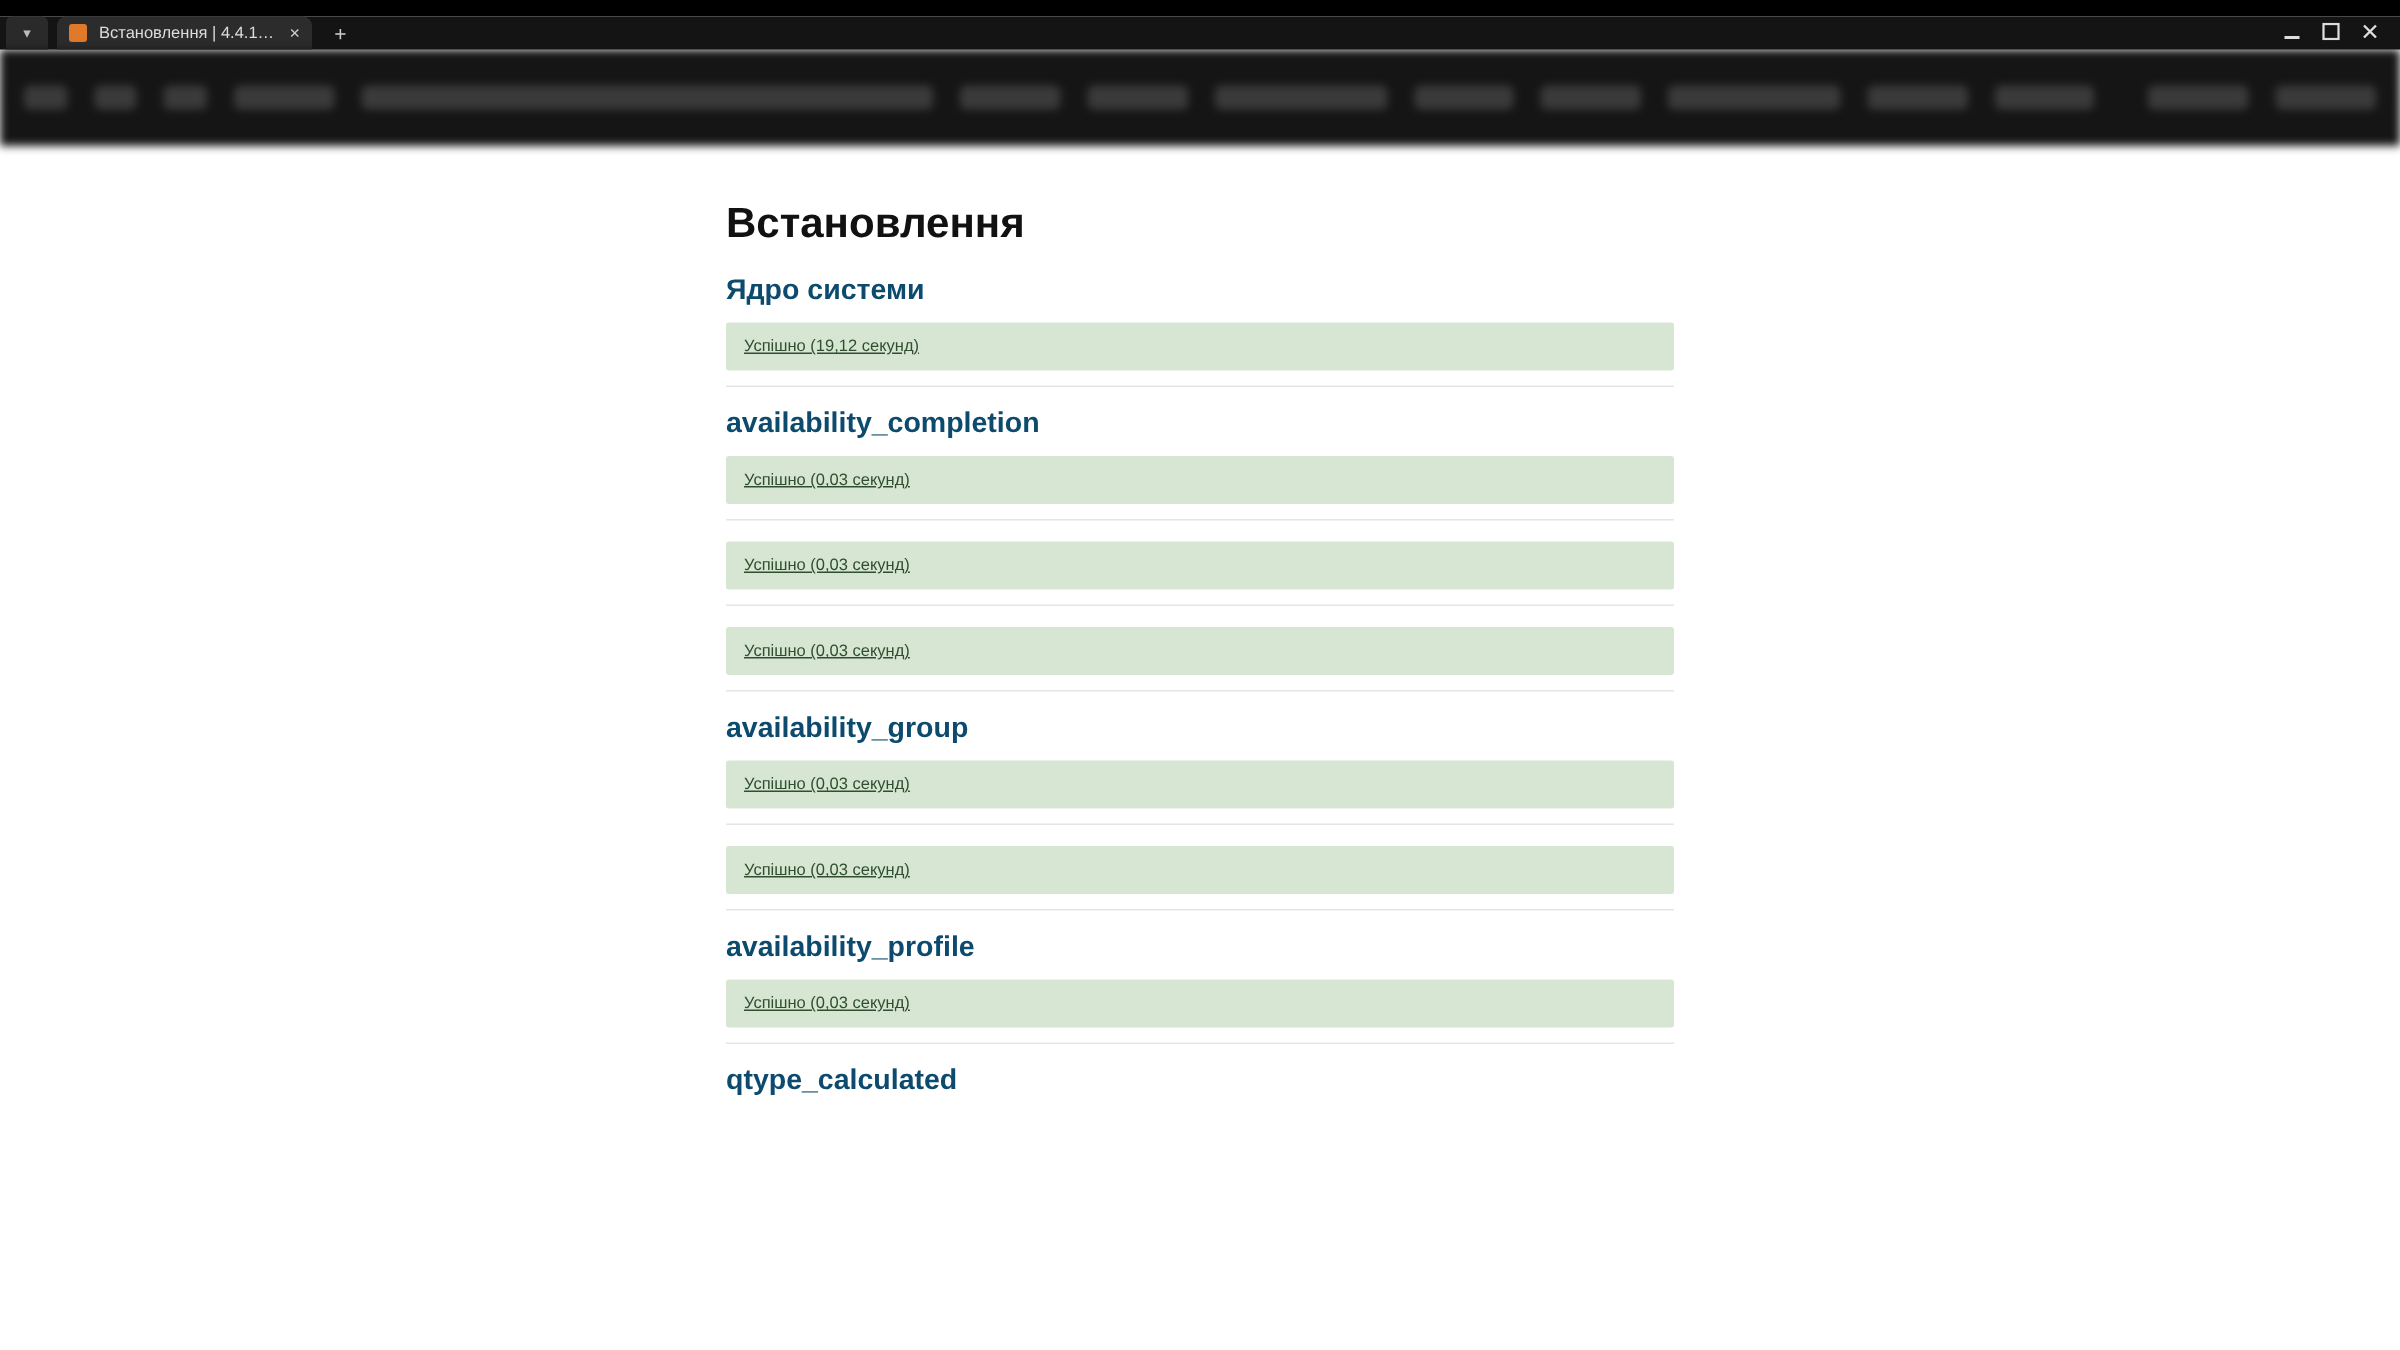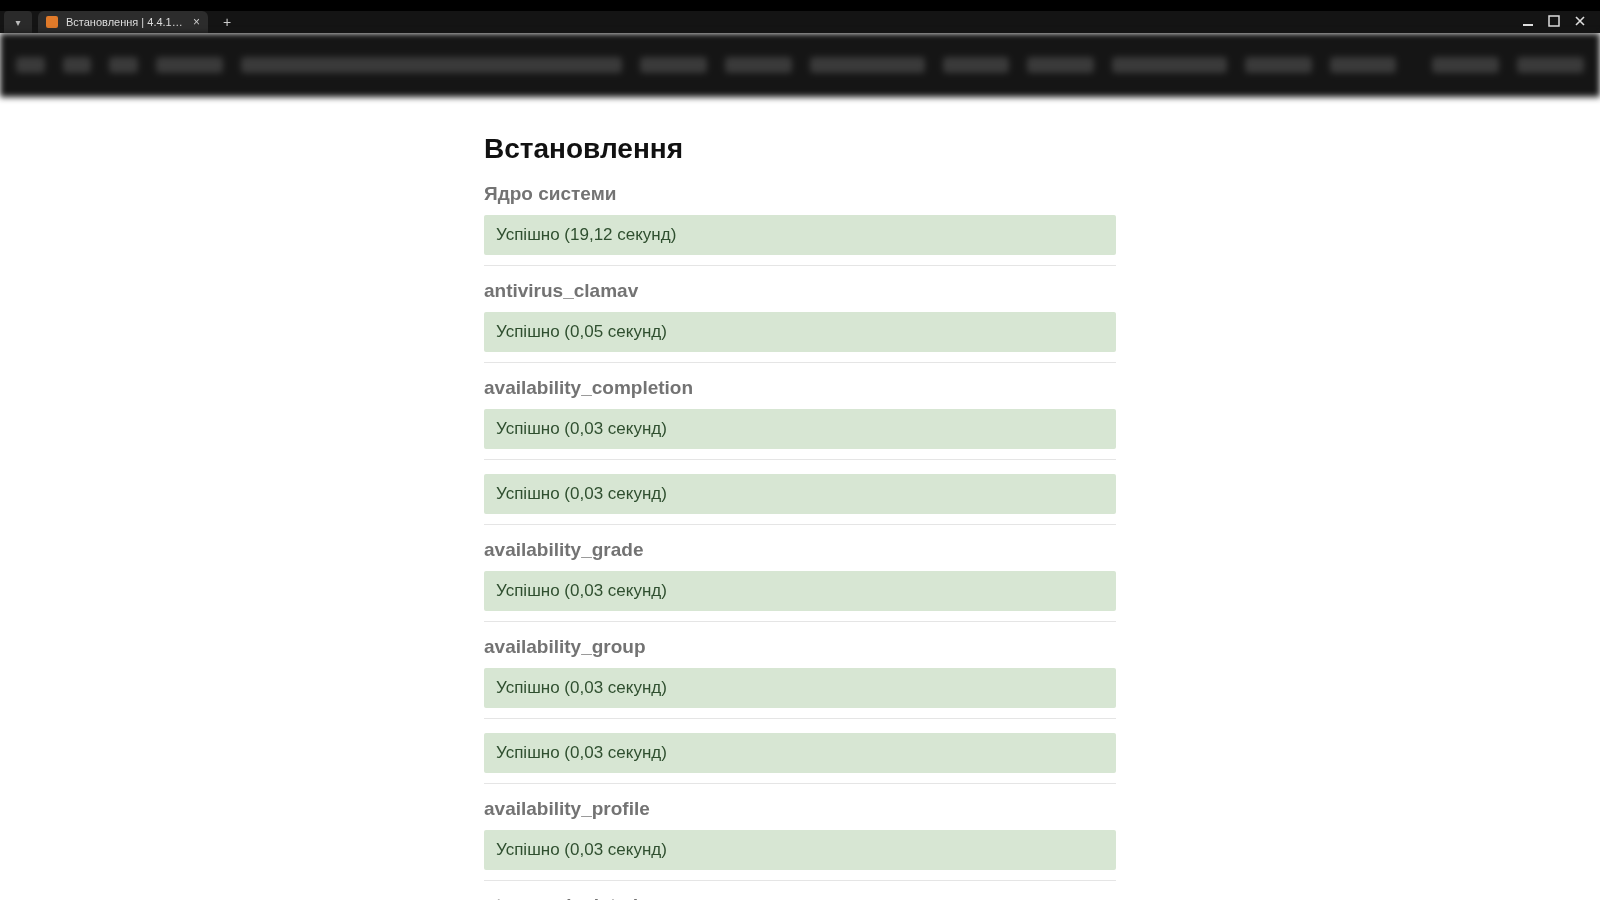--- a/index.html
+++ b/index.html
@@ -69,7 +69,7 @@
   .section { border-bottom:1px solid #e5e5e5; padding-bottom:10px; margin-bottom:14px; }
   .section:last-child { border-bottom:none; }
   h2.section-title {
-    font-size:19px; font-weight:700; color:#737373; margin-bottom:10px;
+    font-size:19px; font-weight:700; color:#0c4a6e; margin-bottom:10px;
   }
   .status-box {
     background:#d7e6d3;

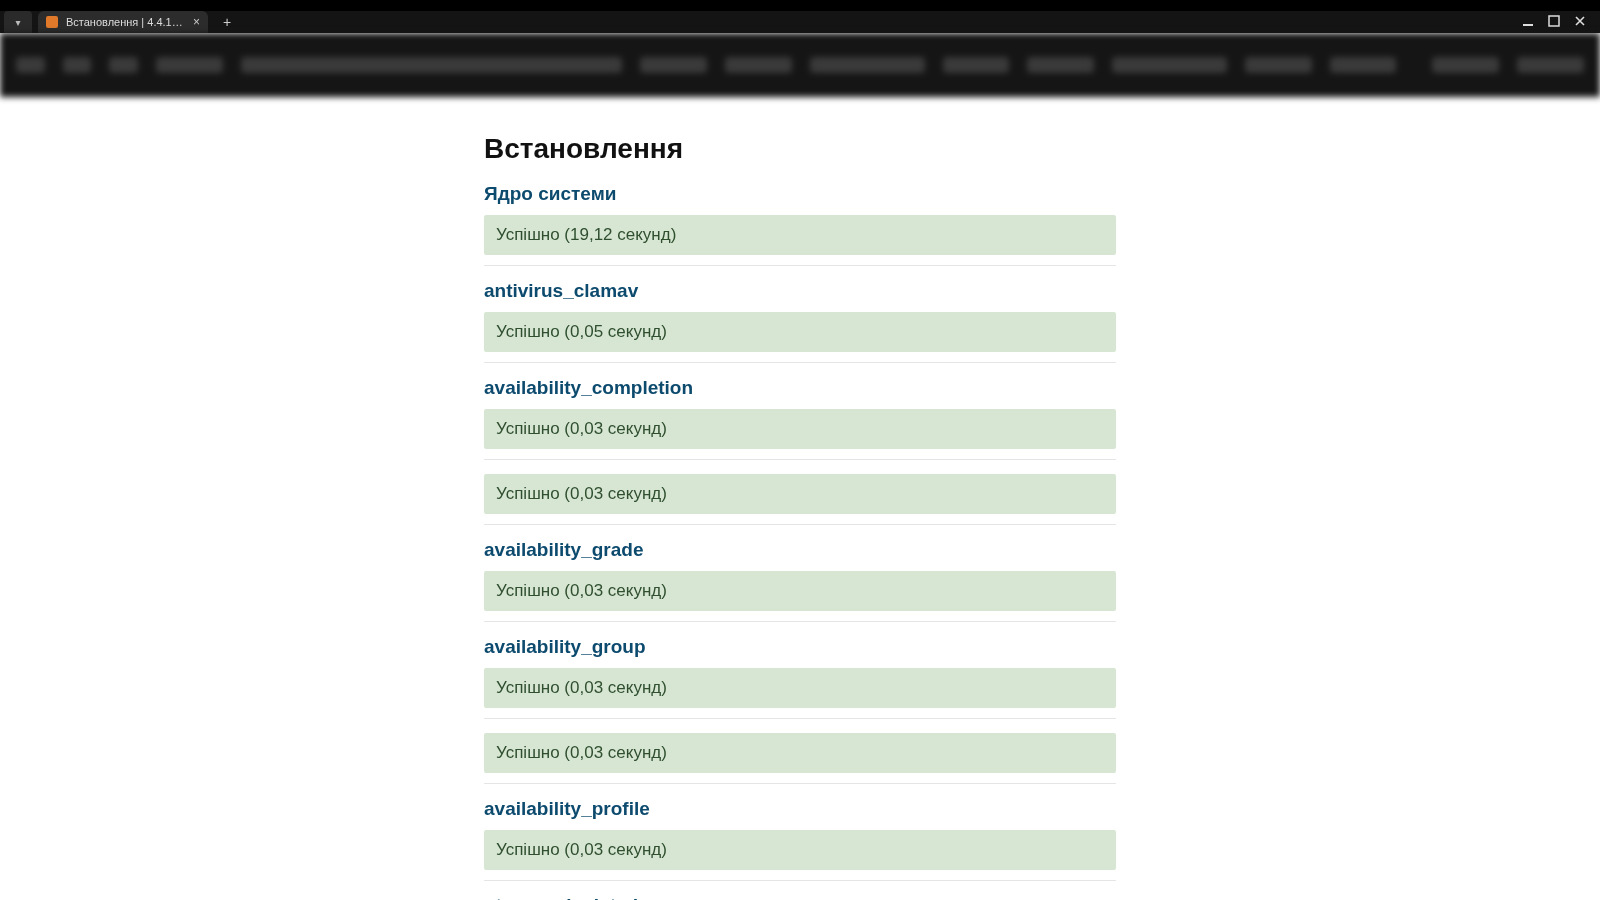--- a/index.html
+++ b/index.html
@@ -74,9 +74,10 @@
   .status-box {
     background:#d7e6d3;
     padding:10px 12px;
-    font-size:17px;
+    font-size:11px;
     color:#2f4f2f;
     border-radius:2px;
+    text-decoration:underline;
   }
   
   .viewport::-webkit-scrollbar { width:14px; }

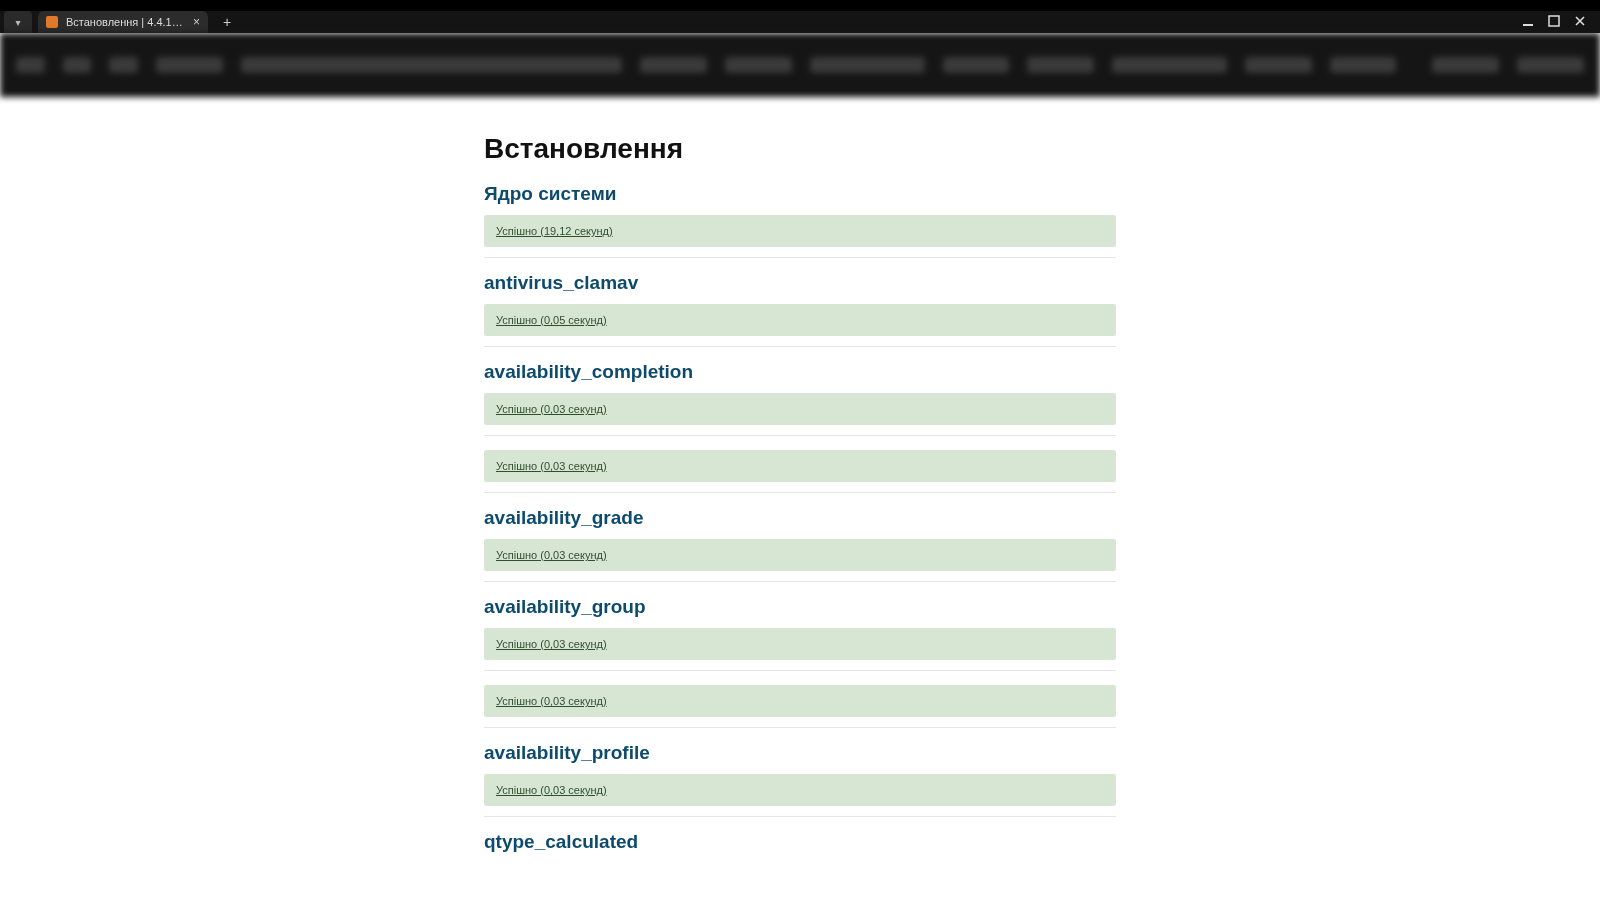--- a/index.html
+++ b/index.html
@@ -148,10 +148,6 @@
       <div class="status-box">Успішно (19,12 секунд)</div>
     </div>
 
-    <div class="section">
-      <h2 class="section-title">antivirus_clamav</h2>
-      <div class="status-box">Успішно (0,05 секунд)</div>
-    </div>
 
     <div class="section">
       <h2 class="section-title">availability_completion</h2>

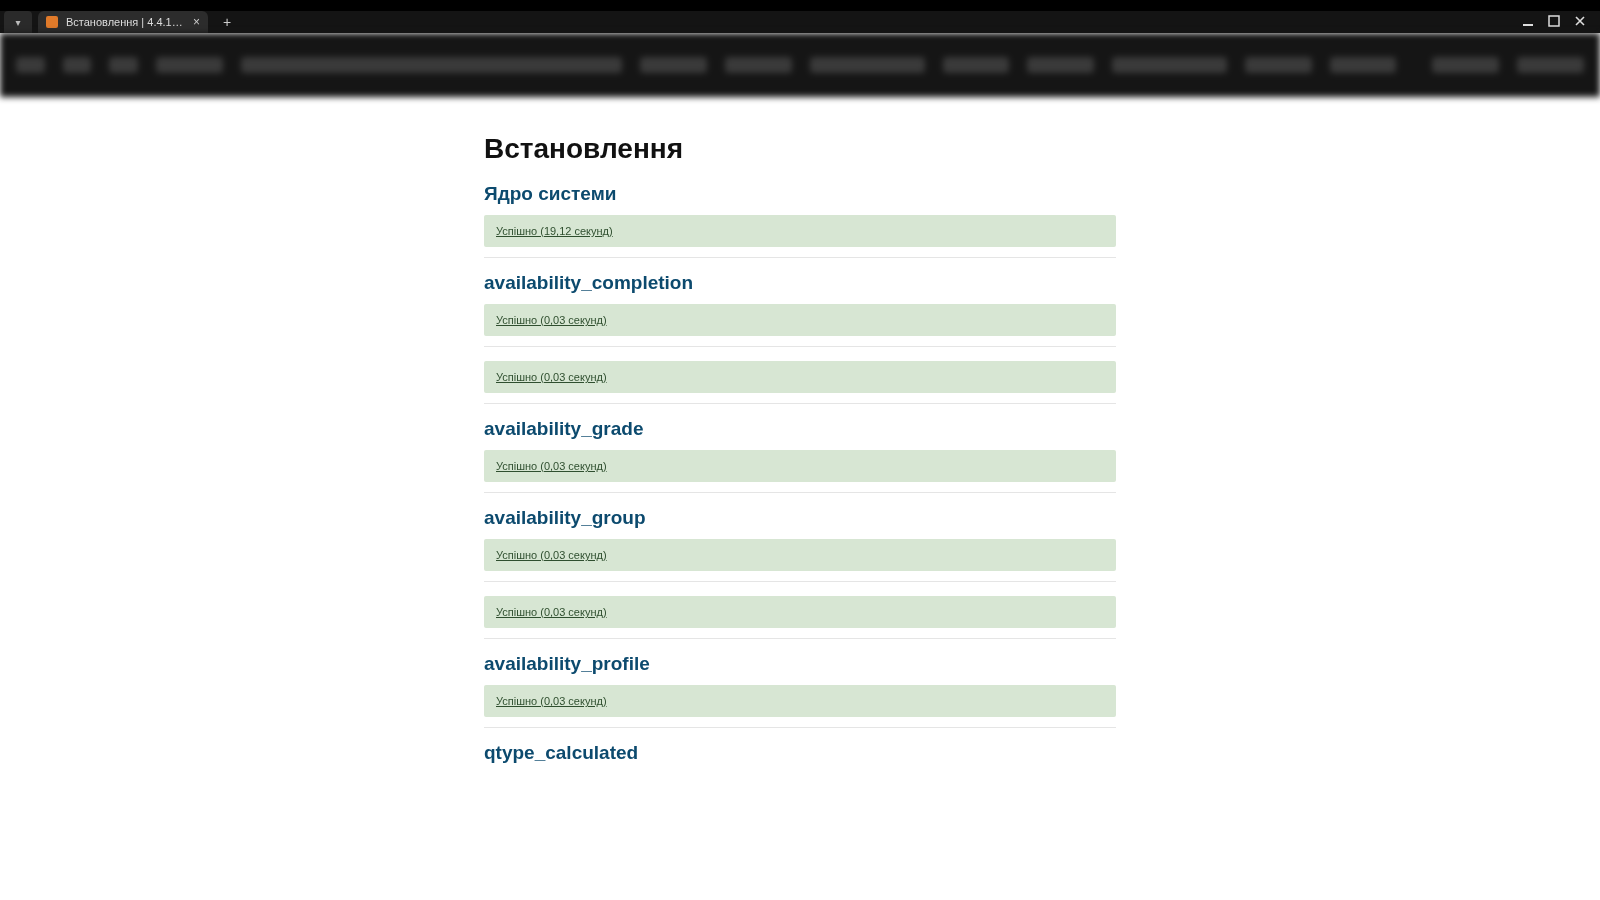--- a/index.html
+++ b/index.html
@@ -159,7 +159,6 @@
     </div>
 
     <div class="section">
-      <h2 class="section-title">availability_grade</h2>
       <div class="status-box">Успішно (0,03 секунд)</div>
     </div>
 

